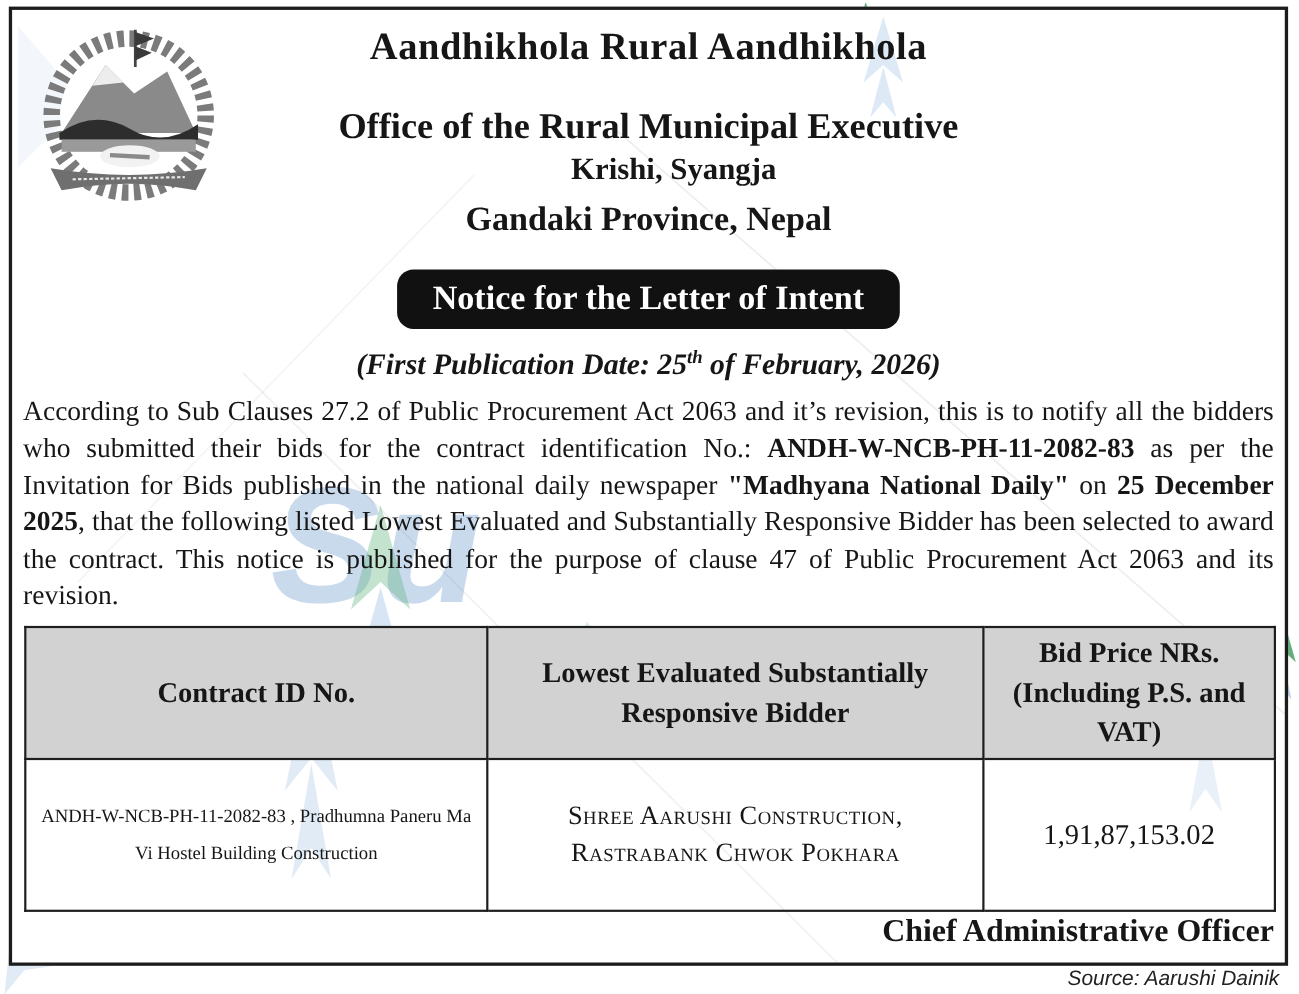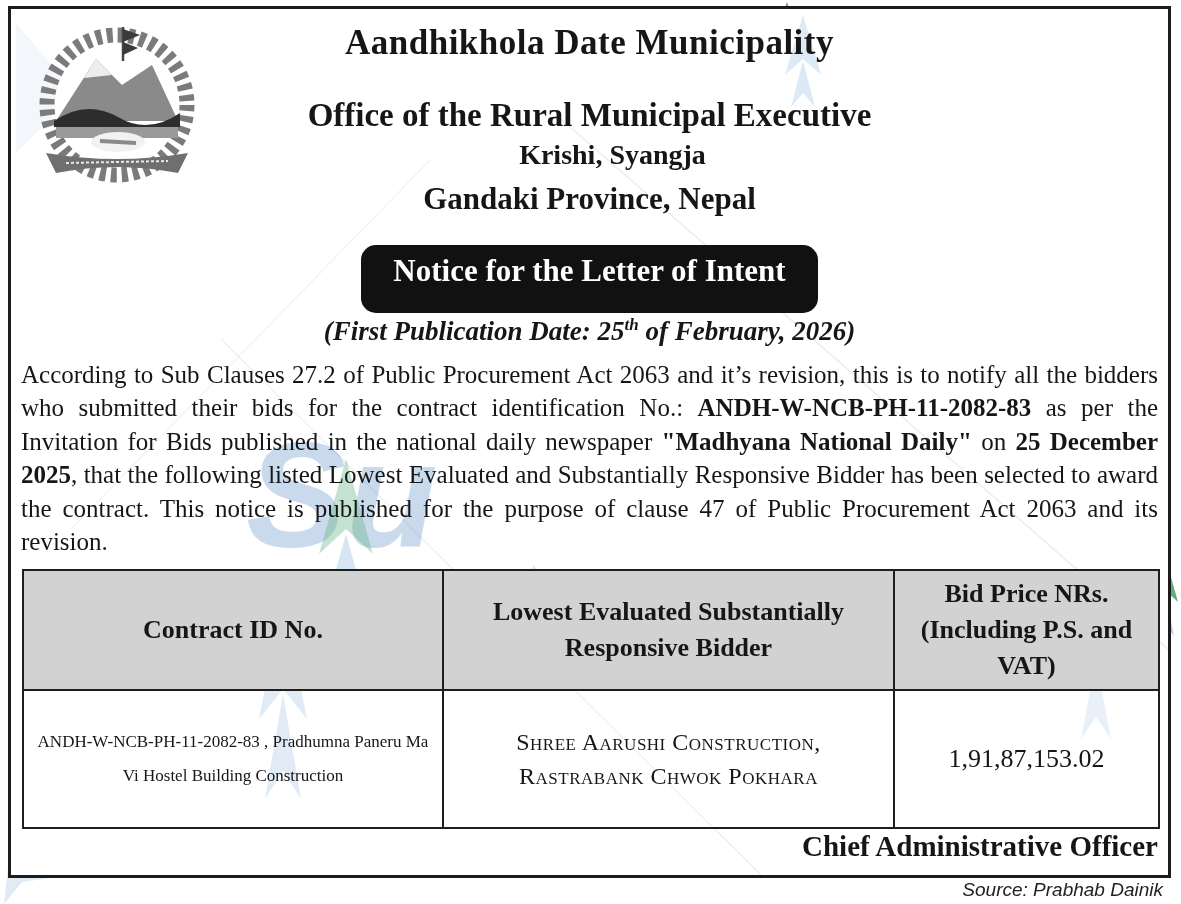--- a/index.html
+++ b/index.html
@@ -109,7 +109,7 @@
         <path d="M97 4 L114 10 L97 17 L112 23 L97 30 Z" fill="#3a3a3a"></path>
       </svg>
 
-      <div class="ctr org-name">Aandhikhola Date Municipality</div>
+      <div class="ctr org-name">Aandhikhola Rural Aandhikhola</div>
       <div class="ctr office">Office of the Rural Municipal Executive</div>
       <div class="ctr addr1">Krishi, Syangja</div>
       <div class="ctr addr2">Gandaki Province, Nepal</div>

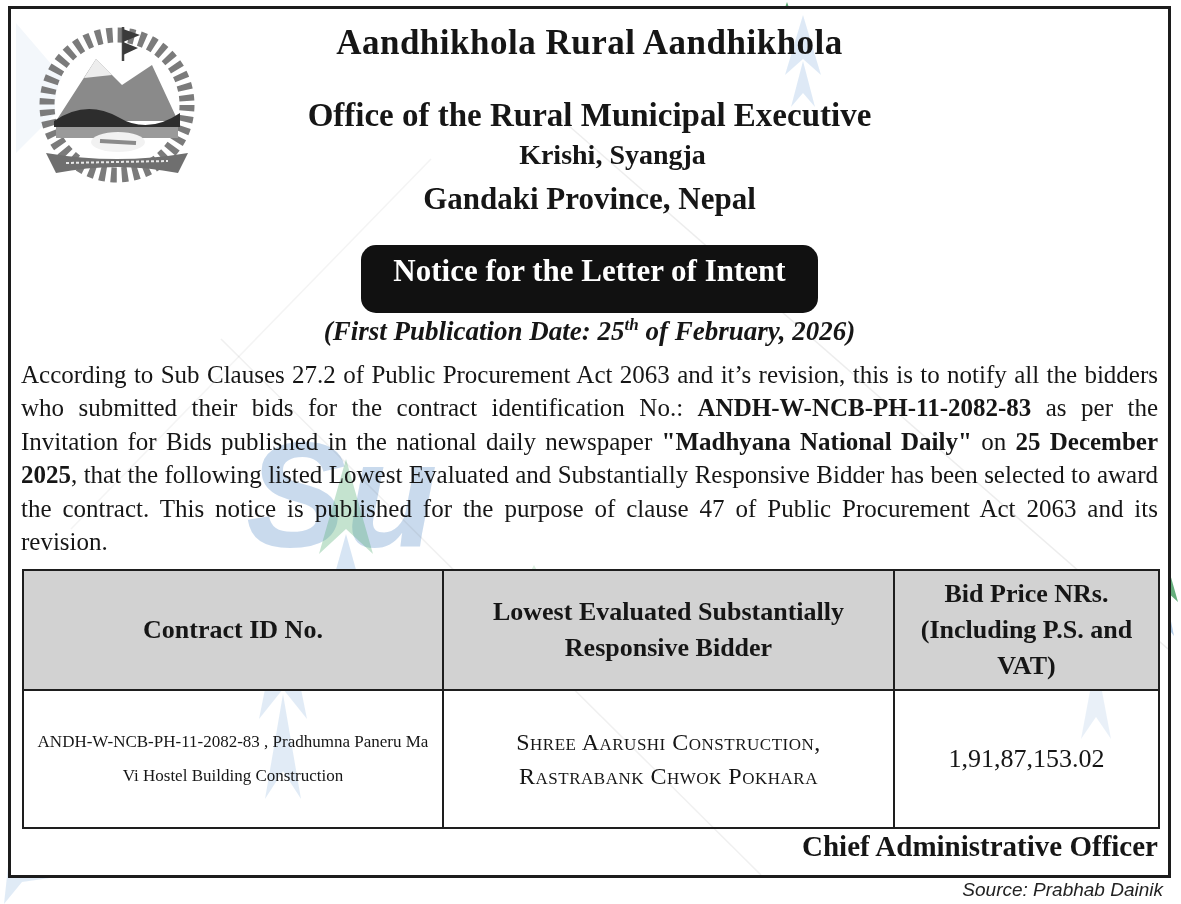--- a/index.html
+++ b/index.html
@@ -15,7 +15,7 @@
   .addr2{top:172px;font-size:31px;font-weight:bold;}
   .notice-bar-wrap{position:absolute;top:236px;left:0;width:100%;text-align:center;}
   .notice-bar{display:inline-block;background:#111111;color:#ffffff;font-size:31px;font-weight:bold;
-              padding:8px 32px 24px 32px;border-radius:15px;}
+              padding:8px 32px 10px 32px;border-radius:15px;}
   .pubdate{top:306px;font-size:27px;font-weight:bold;font-style:italic;}
   .pubdate sup{font-size:17px;}
   .bodytext{position:absolute;top:349px;left:10px;width:1137px;font-size:25px;line-height:33.4px;

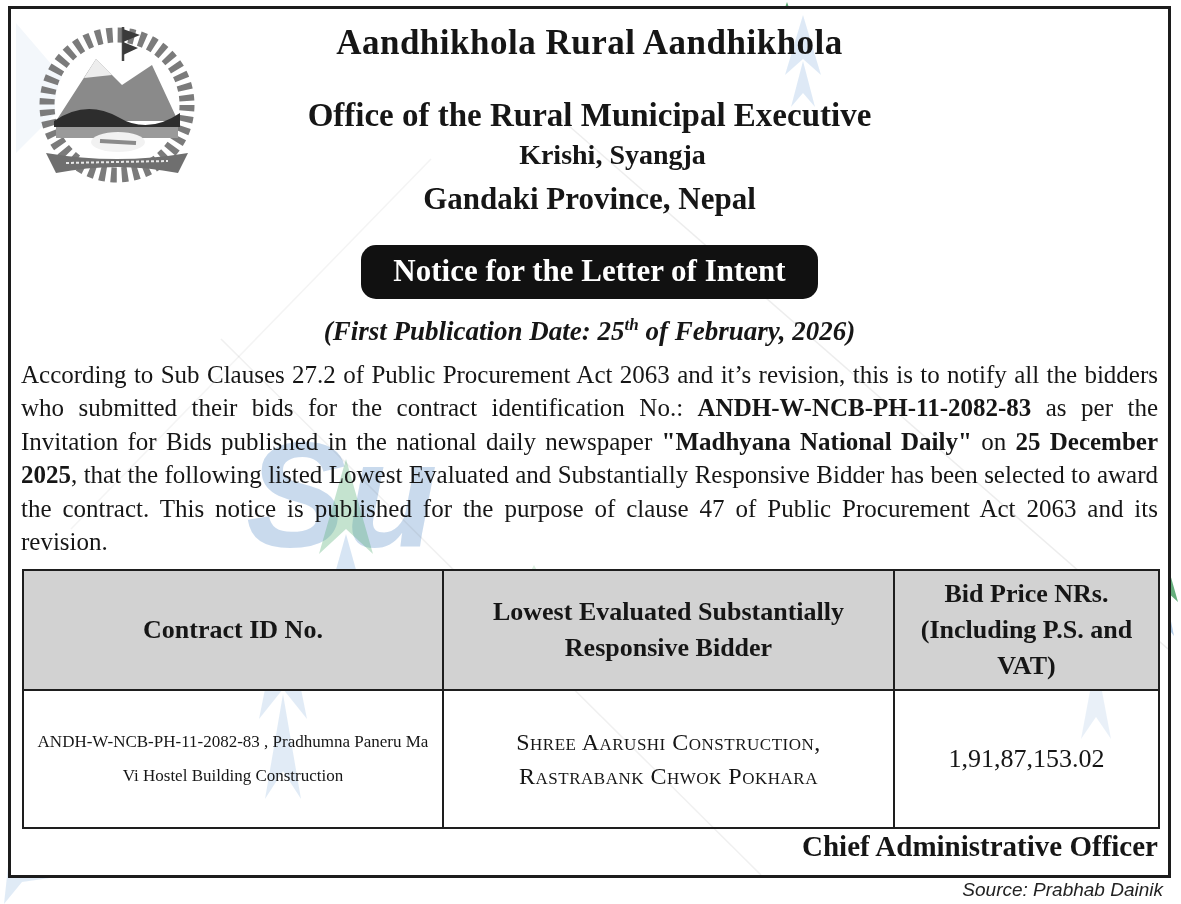--- a/index.html
+++ b/index.html
@@ -148,7 +148,7 @@
     </div>
   </div>
 
-  <div class="source-note">Source: Prabhab Dainik</div>
+  <div class="source-note">Source: Aarushi Dainik</div>
 </div>
 
 </body></html>

